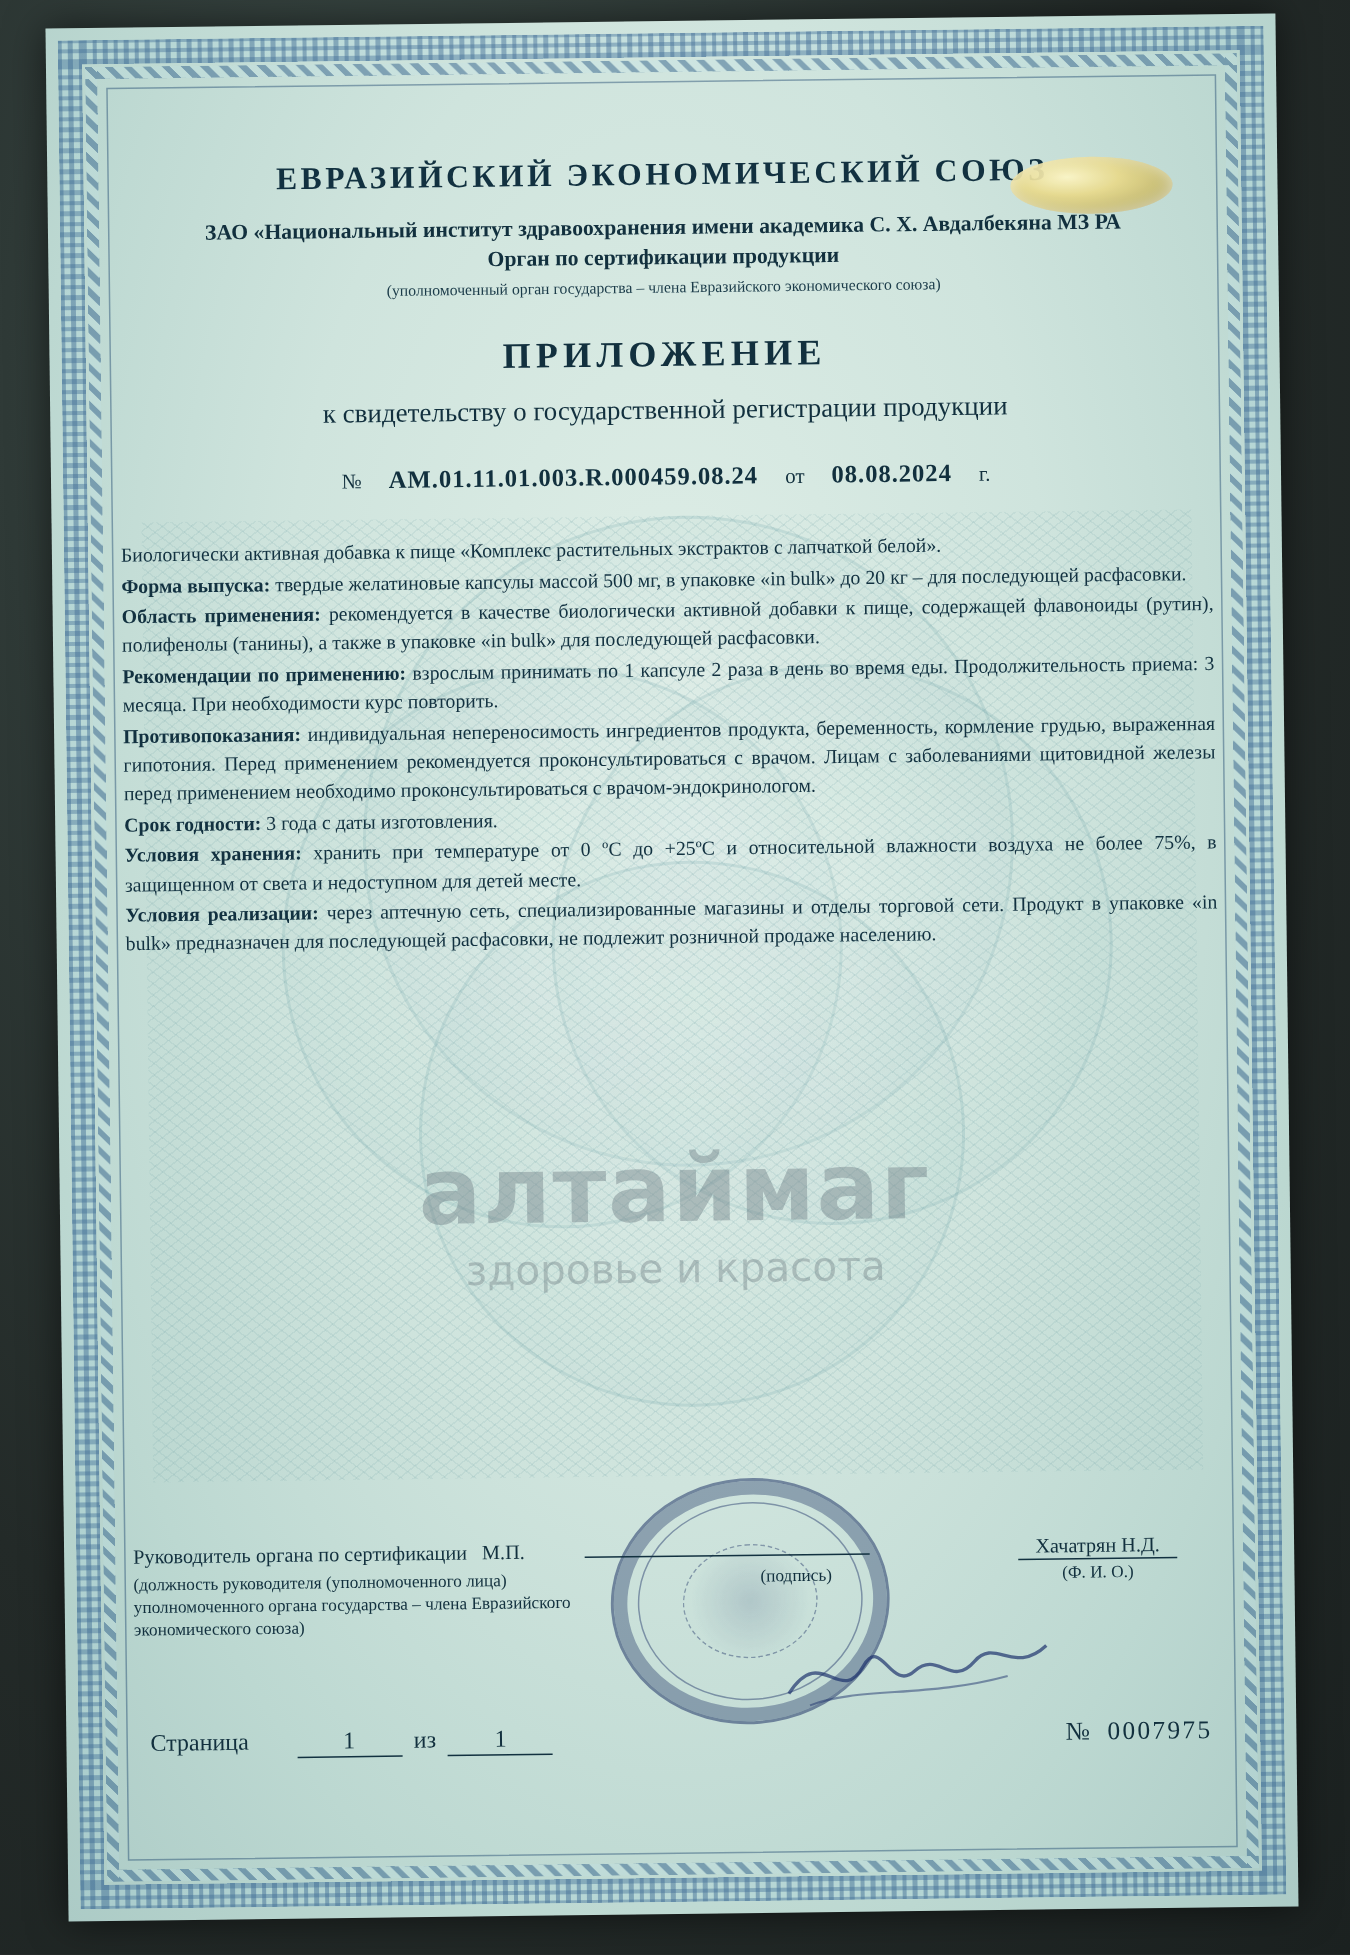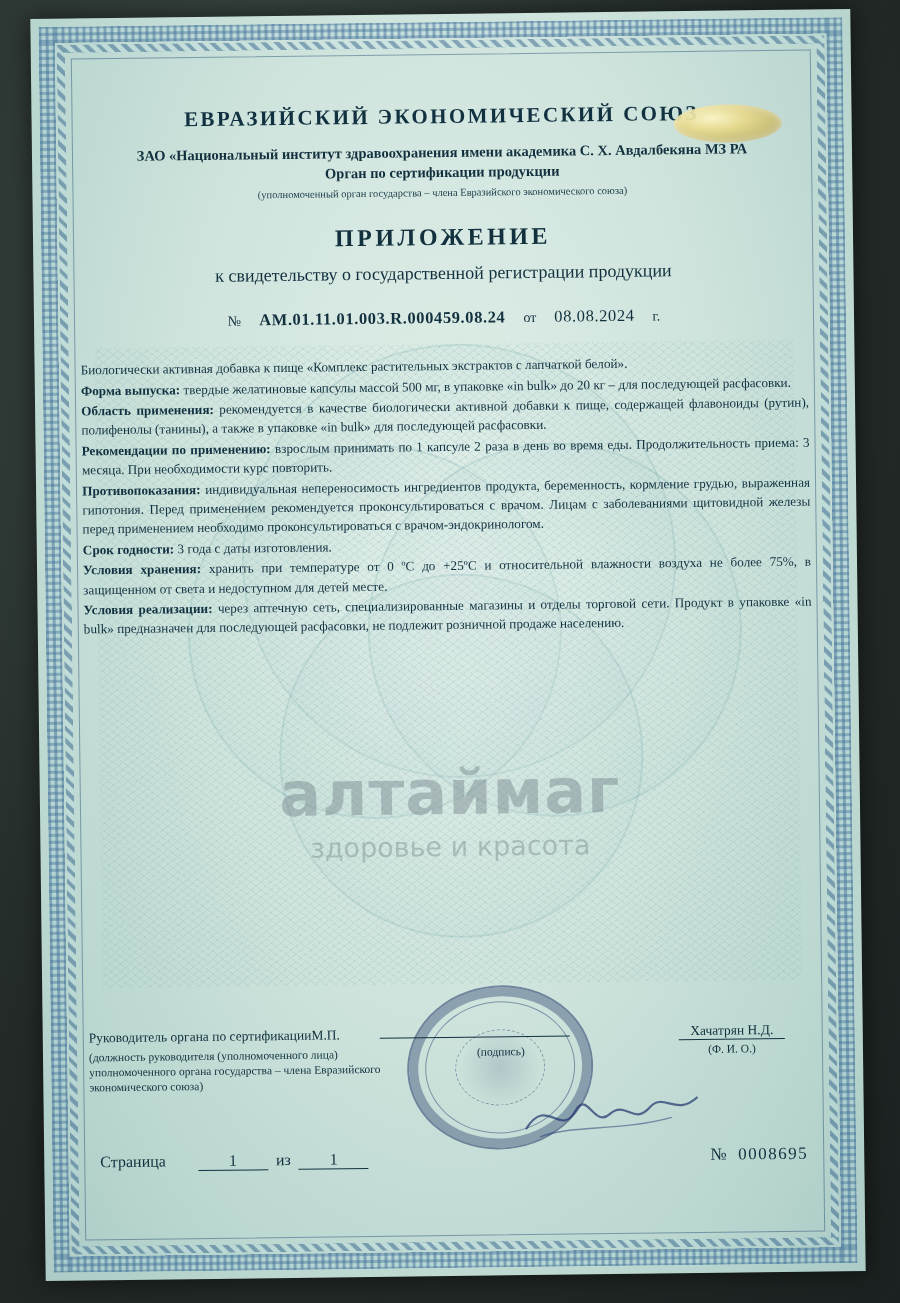--- a/index.html
+++ b/index.html
@@ -156,7 +156,7 @@
   }
   .numline .lbl { font-size: 14px; }
   .numline .num { font-weight: 700; letter-spacing: .6px; font-size: 16.5px;}
-  .numline .date { font-weight: 400; letter-spacing: .6px; }
+  .numline .date { font-weight: 700; letter-spacing: .6px; }
 
   .body-text {
     margin-top: 28px;

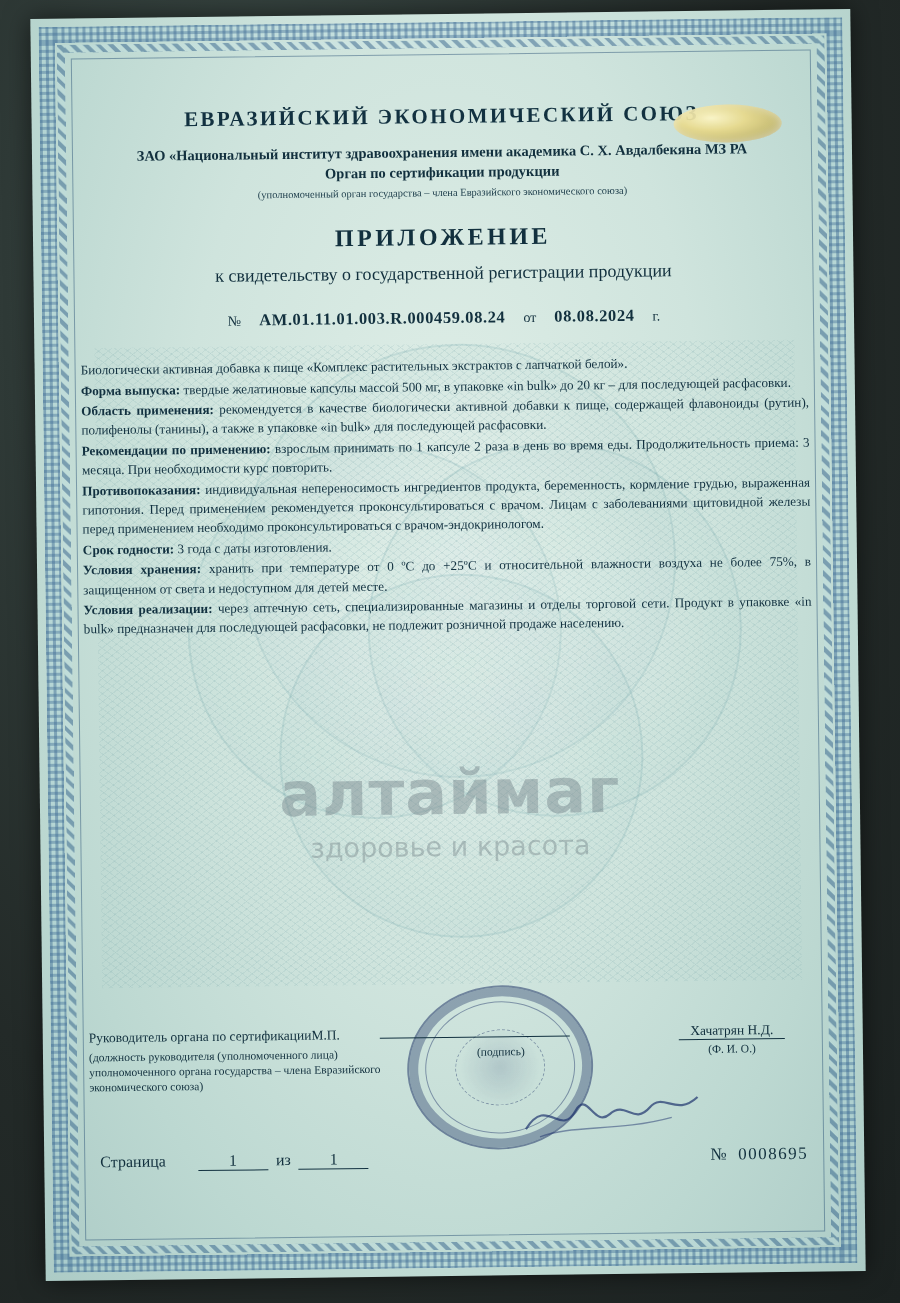--- a/index.html
+++ b/index.html
@@ -202,7 +202,7 @@
     align-items: baseline;
   }
   .sign-title { font-weight: 400; }
-  .mp { font-weight: 400; }
+  .mp { margin-left: 10px; font-weight: 400; }
   .sig-line {
     flex: 0 0 190px;
     margin-left: 40px;

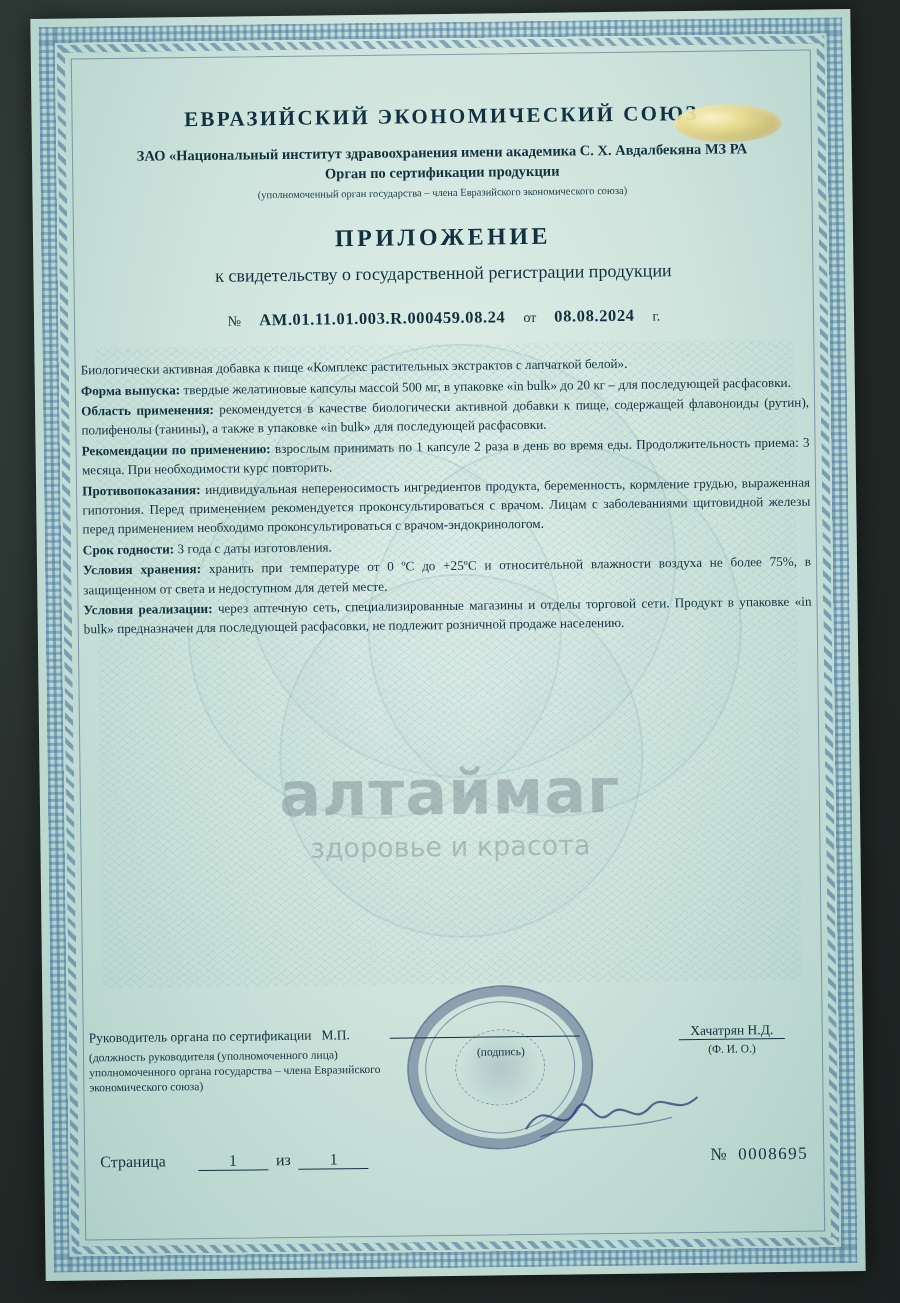--- a/index.html
+++ b/index.html
@@ -221,7 +221,7 @@
     font-size: 11.5px;
   }
   .sub-left { width: 300px; line-height: 1.3; }
-  .sub-mid { margin-left: 88px; }
+  .sub-mid { margin-left: 118px; }
   .sub-right { margin-left: auto; min-width: 170px; text-align: center; }
 
   

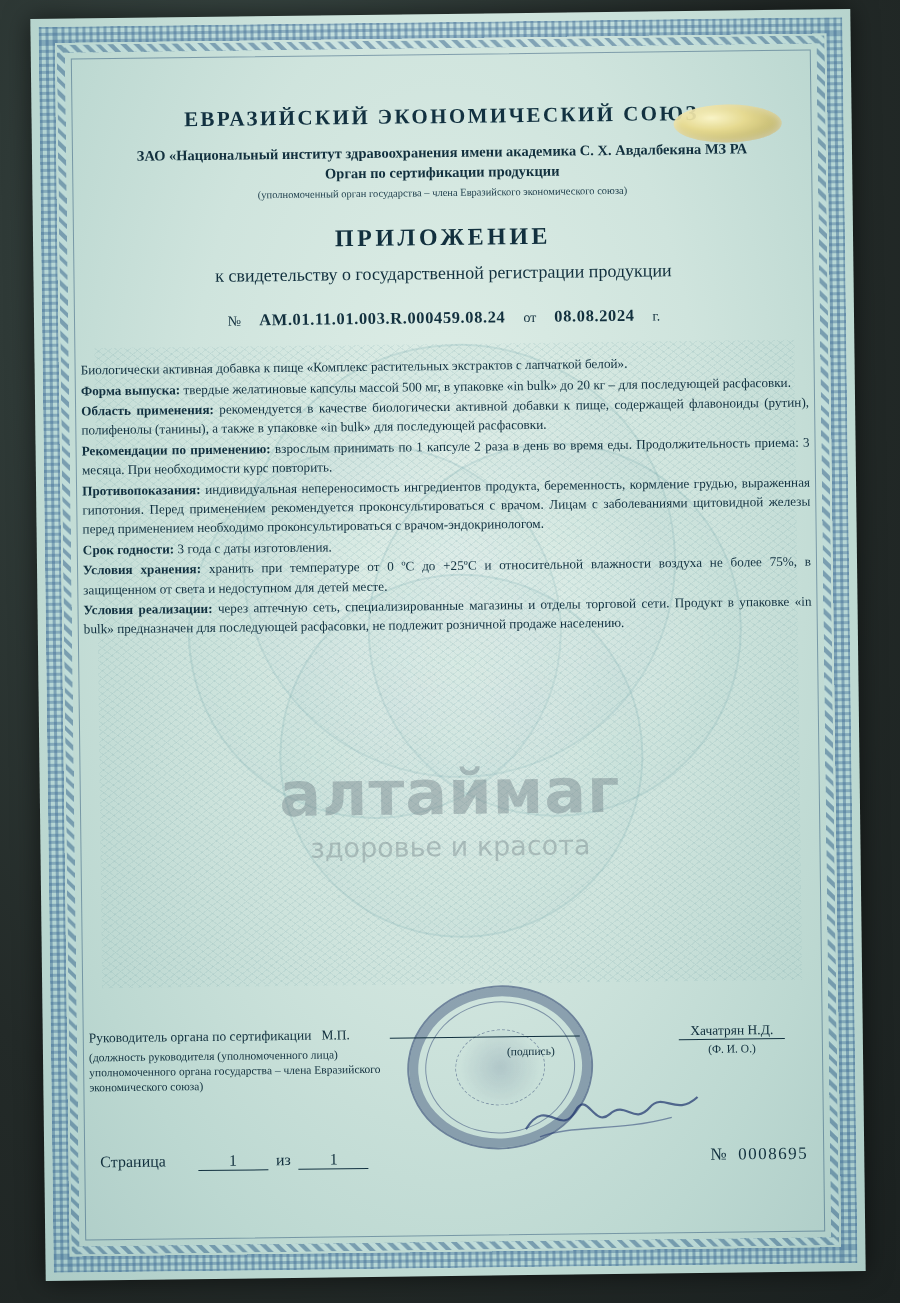--- a/index.html
+++ b/index.html
@@ -372,7 +372,7 @@
         <span>из</span>
         <span class="fill-line">1</span>
         <span class="blank-no">
-          <span class="sym">№</span><span>0008695</span>
+          <span class="sym">№</span><span>0007975</span>
         </span>
       </div>
 

